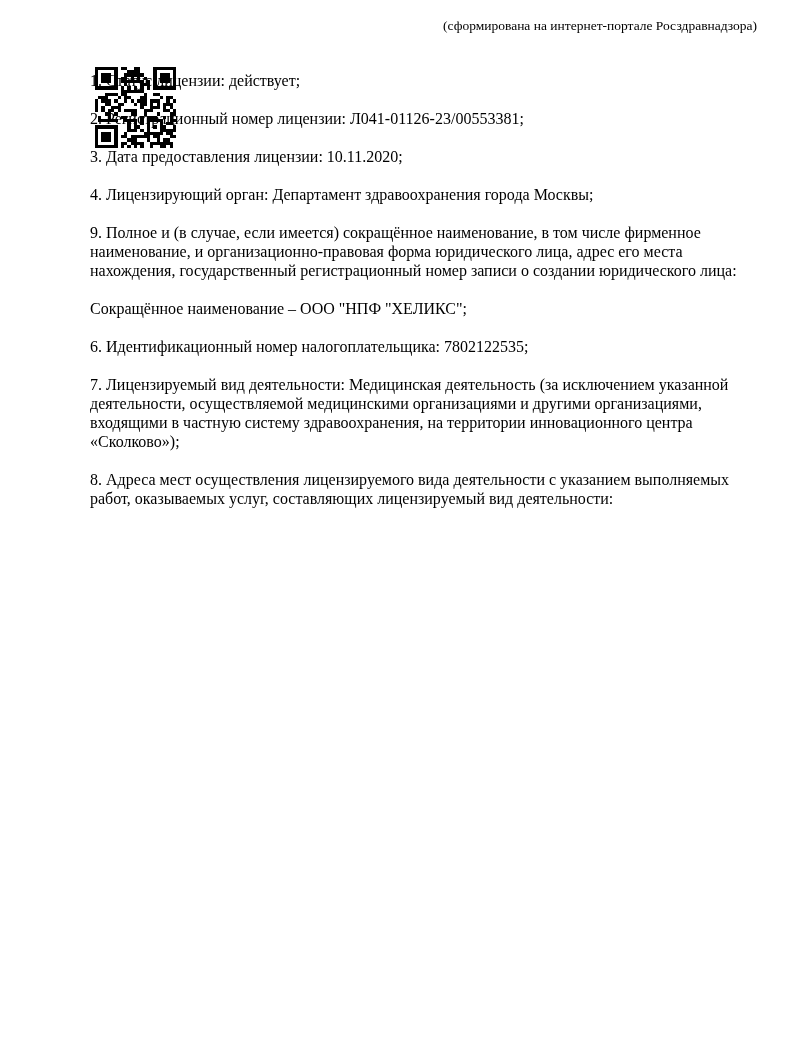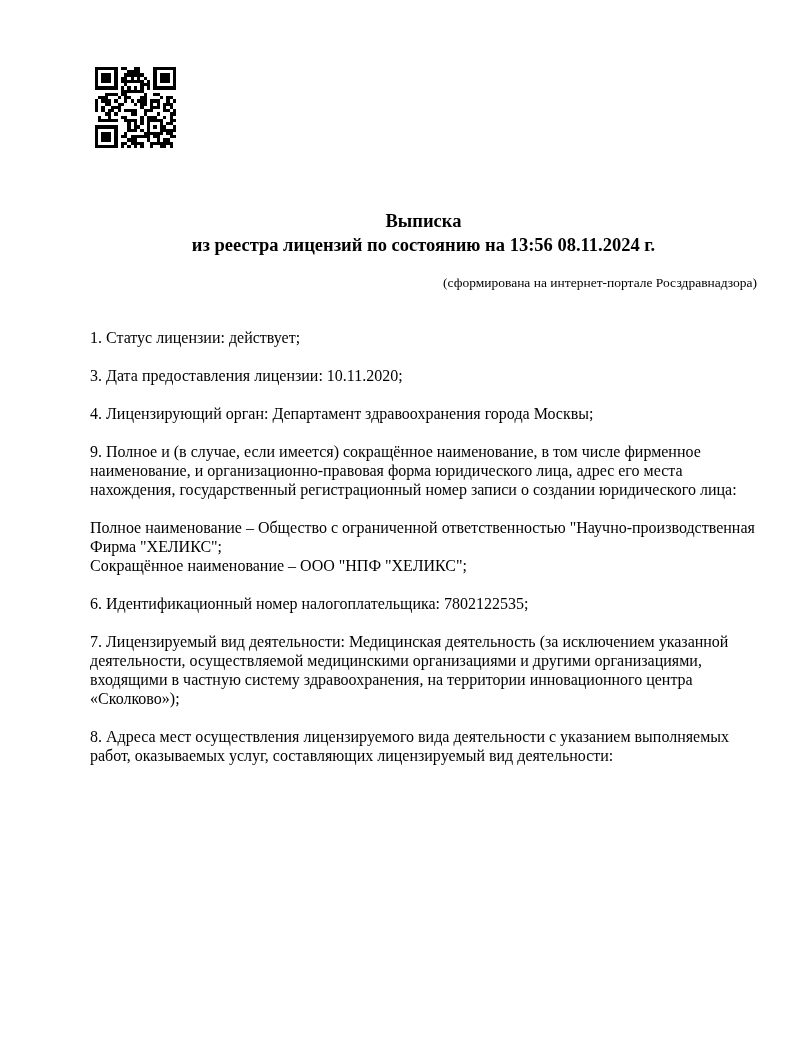--- a/index.html
+++ b/index.html
@@ -411,6 +411,9 @@
           <div class="line">1. Статус лицензии: действует;</div>
         </div>
         <div class="paragraph">
+          <div class="line">2. Регистрационный номер лицензии: Л041-01126-23/00553381;</div>
+        </div>
+        <div class="paragraph">
           <div class="line">3. Дата предоставления лицензии: 10.11.2020;</div>
         </div>
         <div class="paragraph">

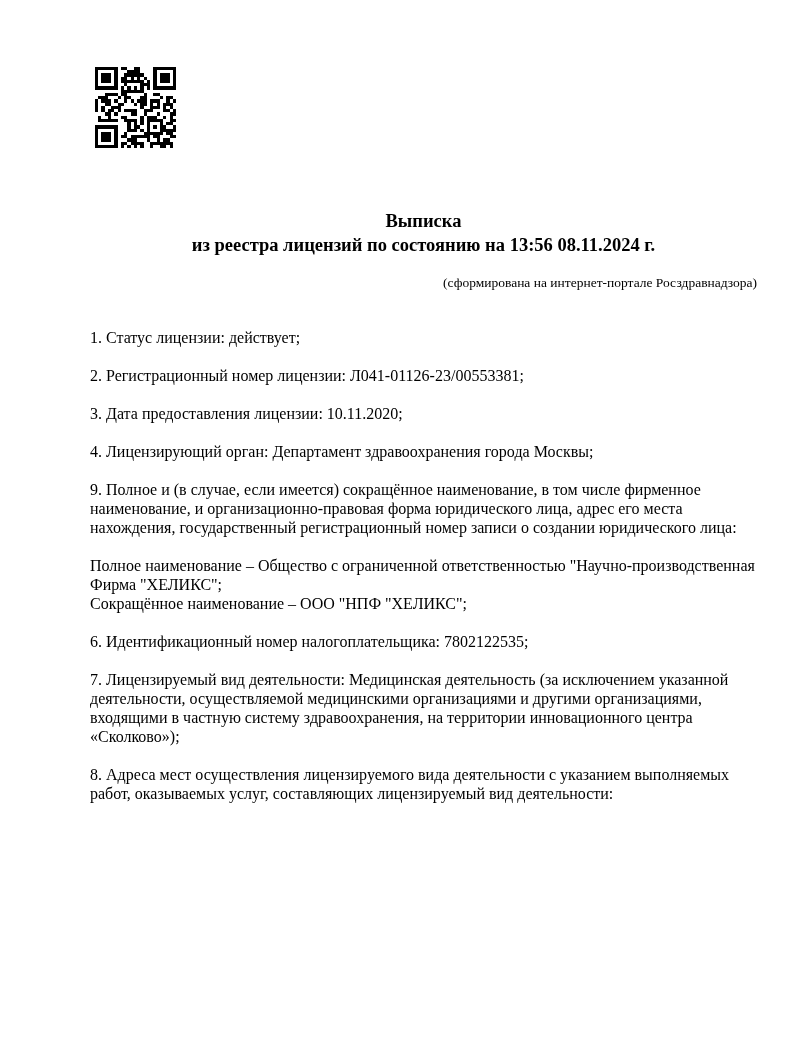--- a/index.html
+++ b/index.html
@@ -399,10 +399,6 @@
 
   <div class="content">
 
-    <div class="title-block">
-      <div>Выписка</div>
-      <div>из реестра лицензий по состоянию на 13:56 08.11.2024 г.</div>
-    </div>
 
     <div class="subtitle">(сформирована на интернет-портале Росздравнадзора)</div>
 

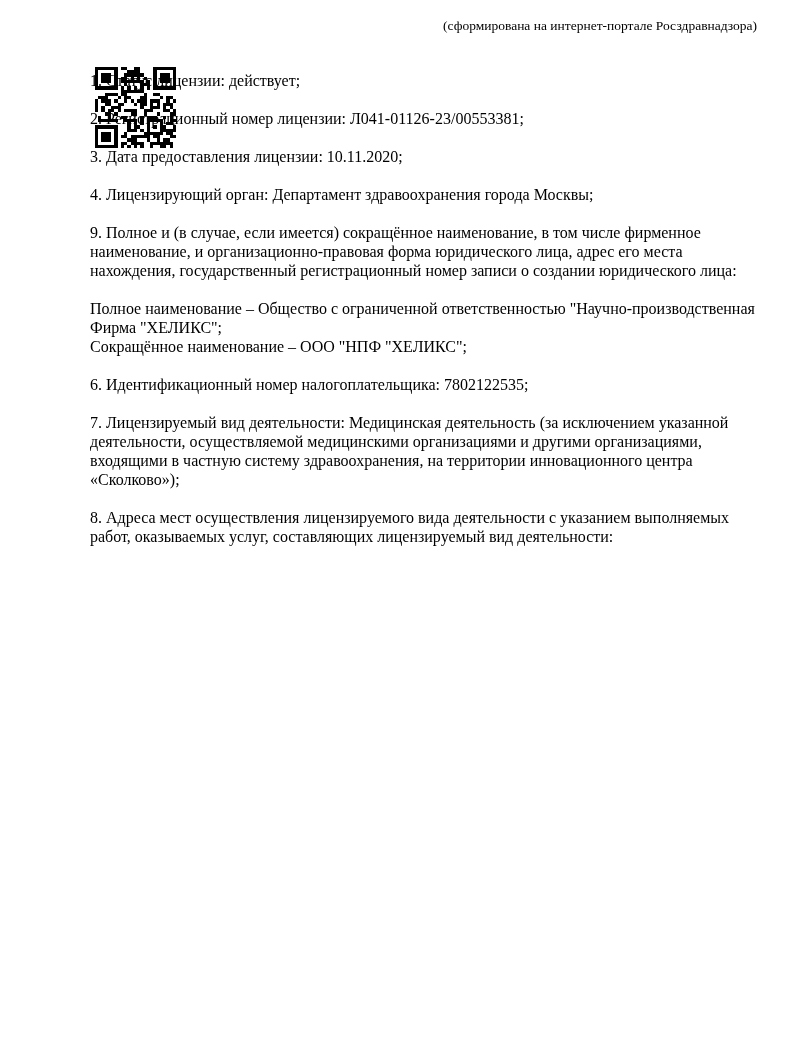--- a/index.html
+++ b/index.html
@@ -419,7 +419,6 @@
           <div class="line">9. Полное и (в случае, если имеется) сокращённое наименование, в том числе фирменное наименование, и организационно-правовая форма юридического лица, адрес его места нахождения, государственный регистрационный номер записи о создании юридического лица:</div>
         </div>
         <div class="paragraph">
-          <div class="line">Полное наименование – Общество с ограниченной ответственностью "Научно-производственная Фирма "ХЕЛИКС";</div>
           <div class="line">Сокращённое наименование – ООО "НПФ "ХЕЛИКС";</div>
         </div>
         <div class="paragraph">

